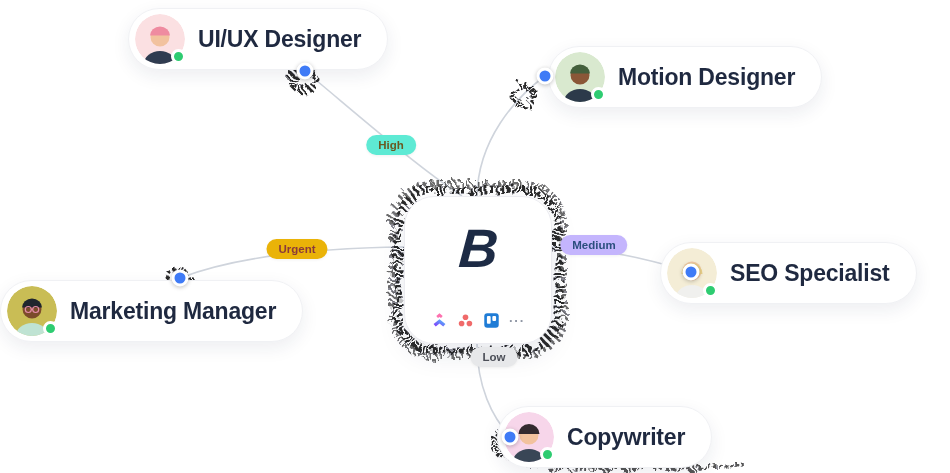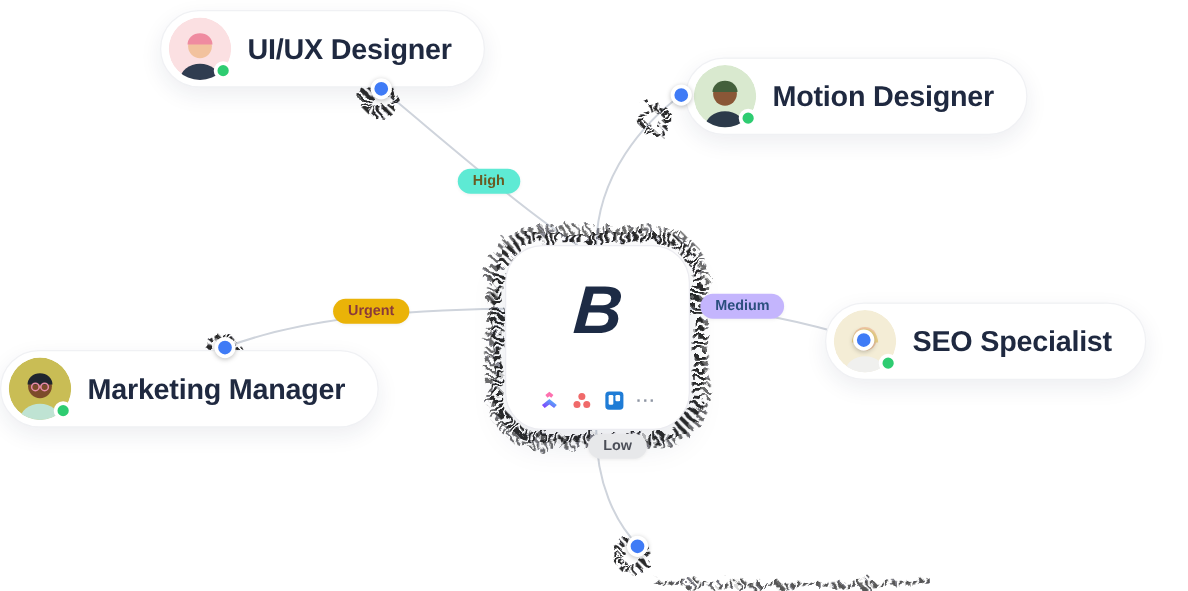--- a/index.html
+++ b/index.html
@@ -192,6 +192,18 @@
     <span class="label">SEO Specialist</span>
   </div>
 
+  <div class="pill pill-copywriter">
+    <span class="avatar">
+      <svg viewBox="0 0 50 50">
+        <circle cx="25" cy="25" r="25" fill="#f7d6ea"></circle>
+        <path d="M9 50 a16 13 0 0 1 32 0 z" fill="#394656"></path>
+        <circle cx="25" cy="23" r="9.5" fill="#f2c29e"></circle>
+        <path d="M14.5 22 a10.5 10 0 0 1 21 0 z" fill="#332a2f"></path>
+      </svg>
+      <span class="status"></span>
+    </span>
+    <span class="label">Copywriter</span>
+  </div>
 
   <div class="edge-badge badge-high" style="background: #5eead4; color: rgb(106, 90, 34);">High</div>
   <div class="edge-badge badge-urgent" style="background: #eab308; color: rgb(138, 58, 58);">Urgent</div>

